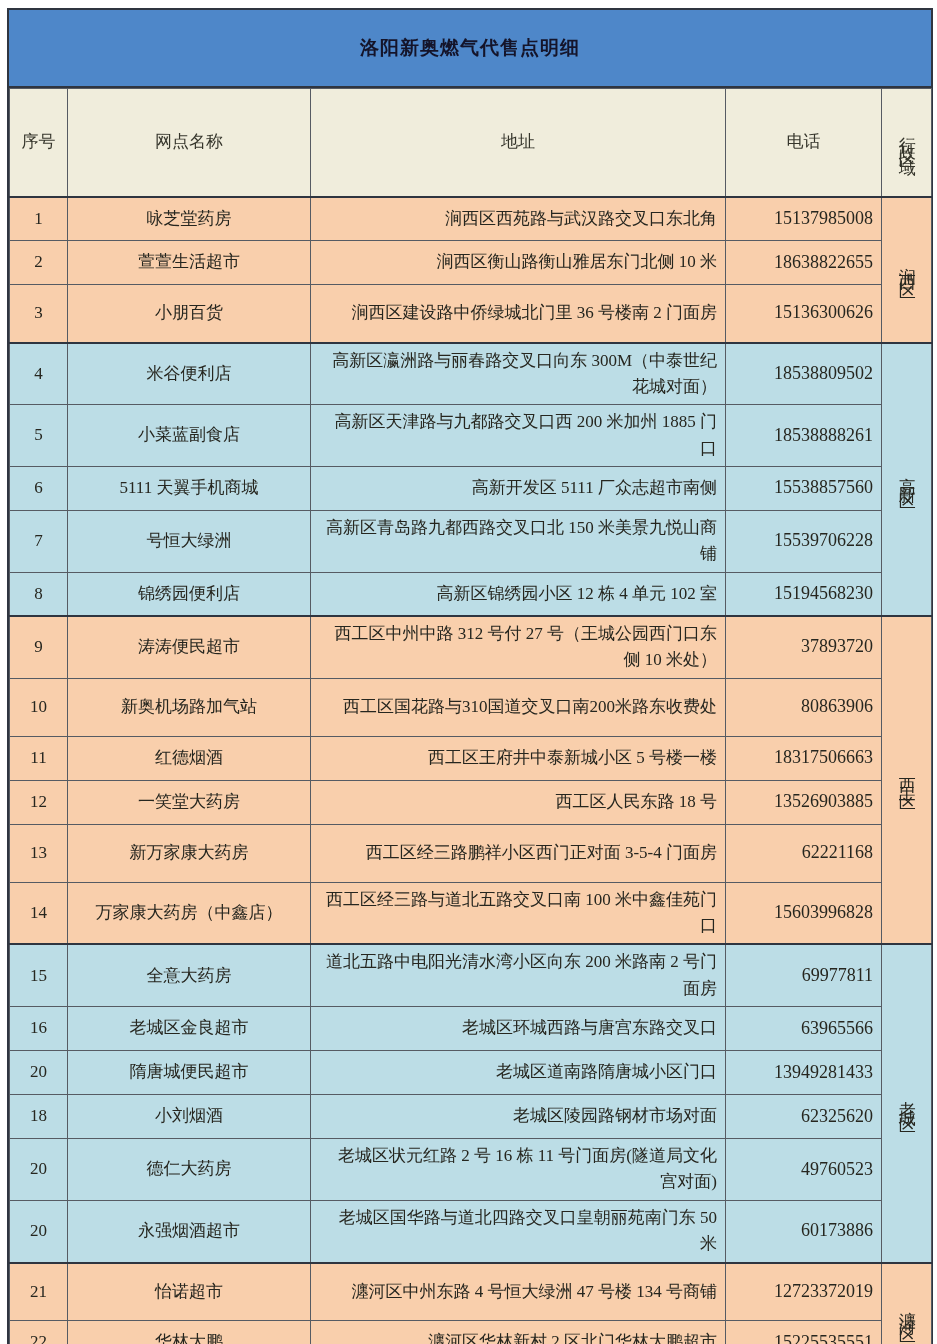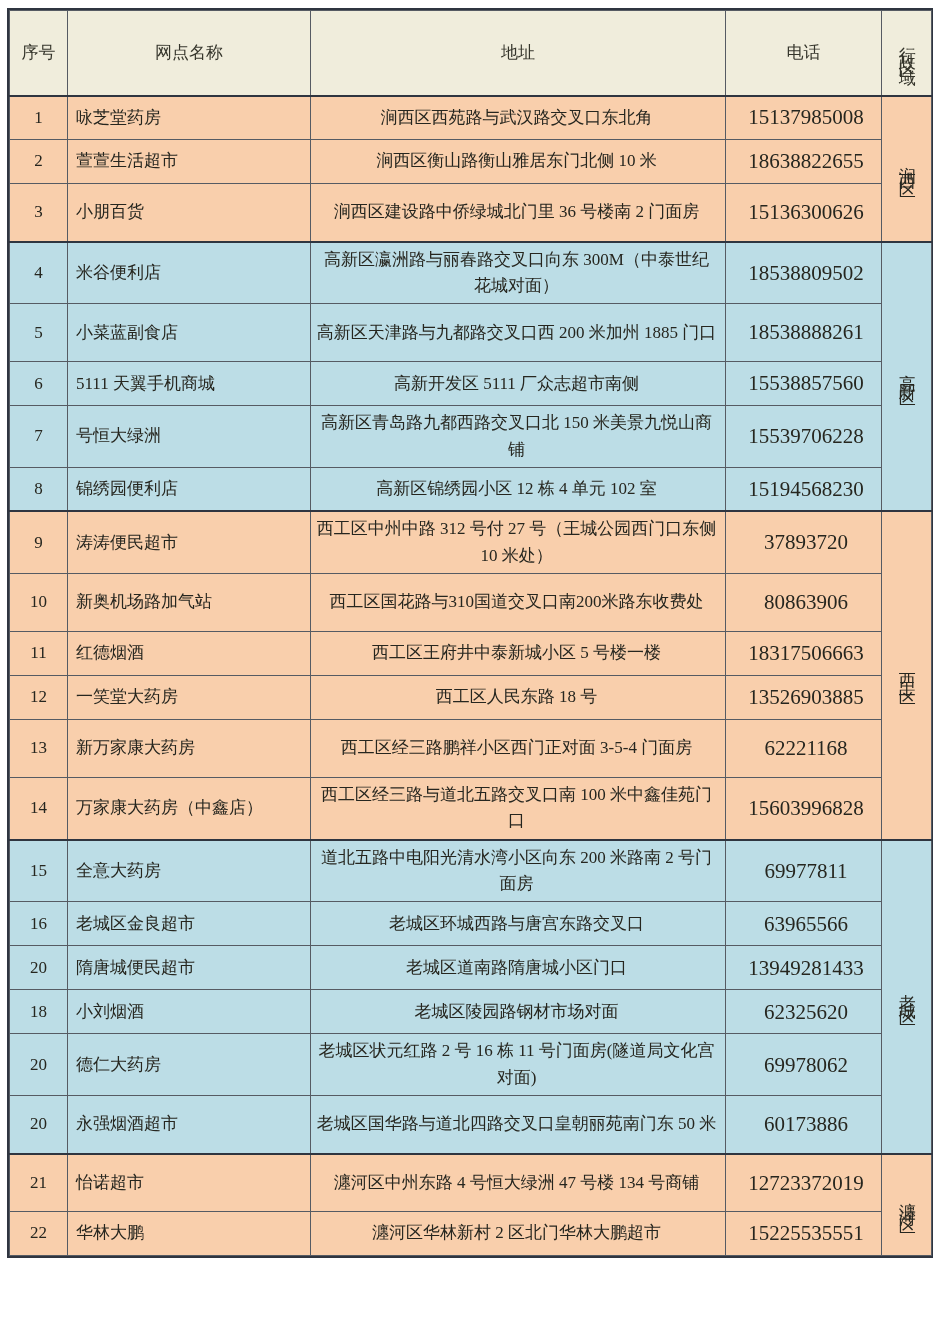--- a/index.html
+++ b/index.html
@@ -86,6 +86,9 @@
 <div class="page">
   <div class="table-wrap">
 
+    <div class="title-bar">
+      <span class="title">洛阳新奥燃气代售点明细</span>
+    </div>
 
     <table>
       <colgroup>

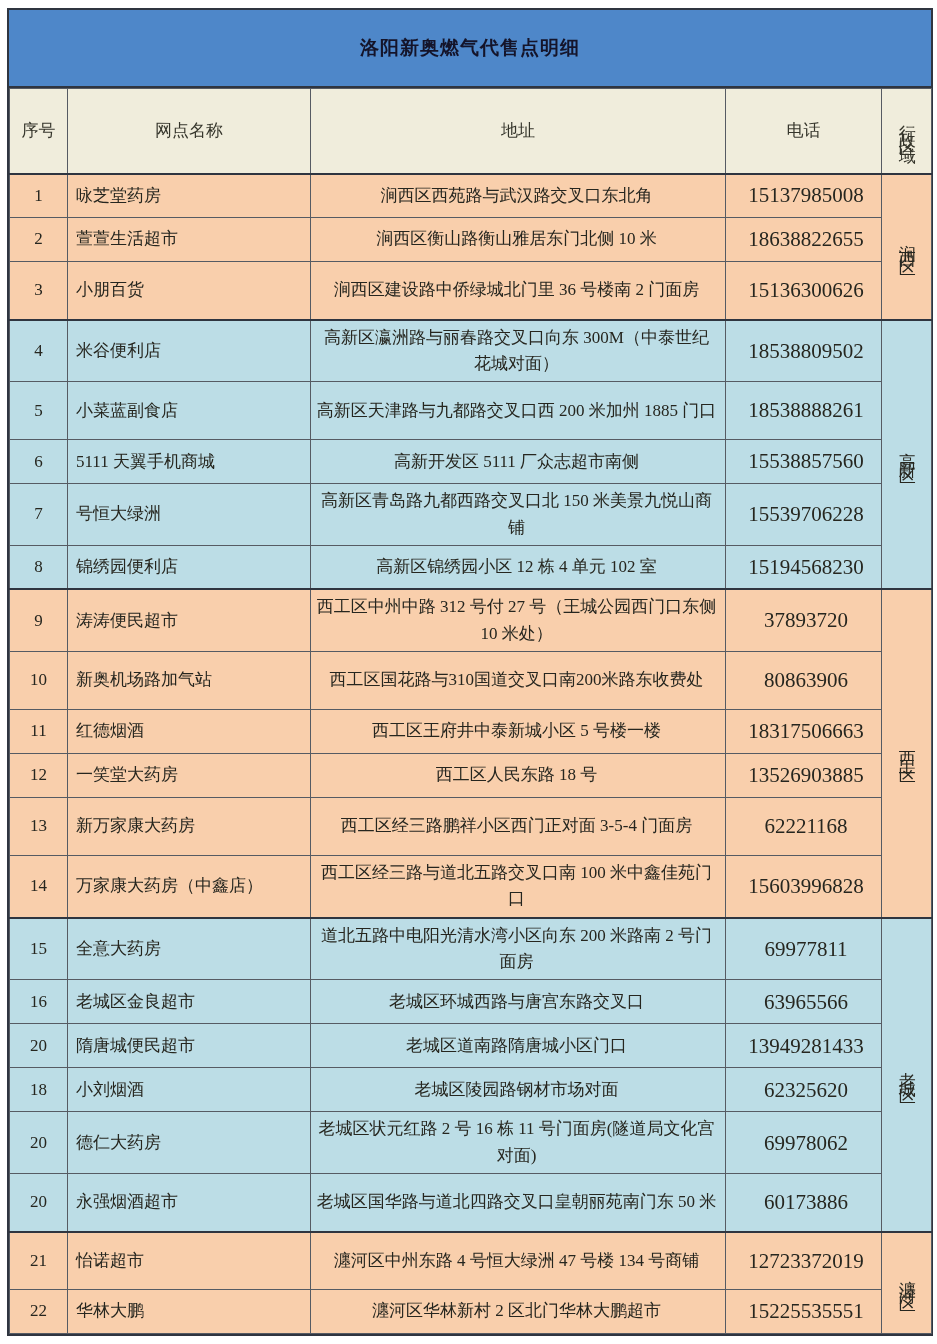--- a/index.html
+++ b/index.html
@@ -56,7 +56,7 @@
   }
   thead th {
     background: #f0eddc;
-    height: 85px;
+    height: 108px;
     text-align: center;
     color: #35352b;
   }

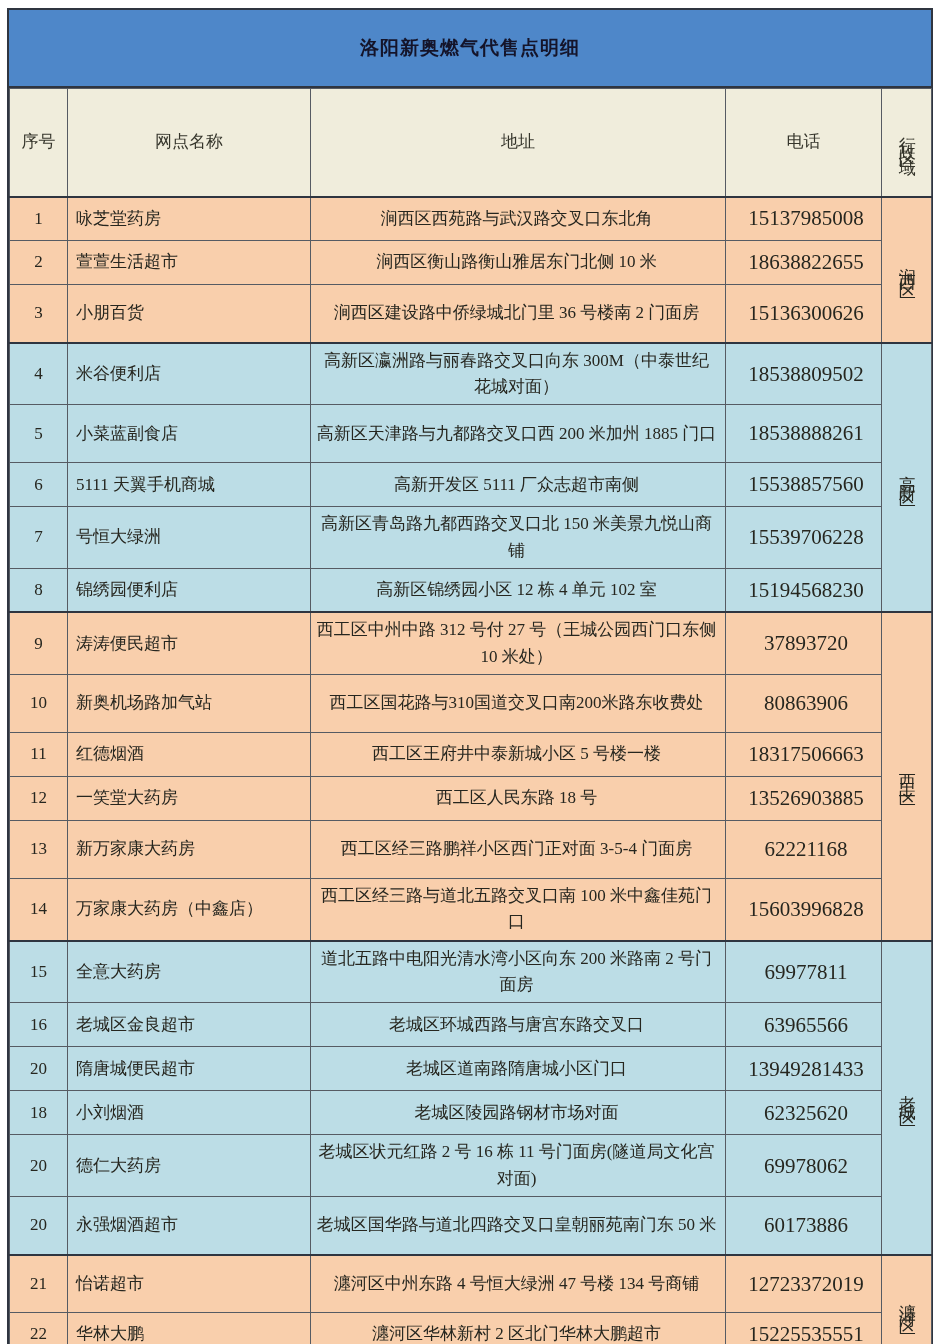--- a/index.html
+++ b/index.html
@@ -68,7 +68,7 @@
     display: inline-block;
   }
   td.cell-index  { text-align: center; }
-  td.cell-name   { }
+  td.cell-name   { text-align: center; }
   td.cell-addr   { text-align: center; padding-left: 5px; }
   td.cell-phone  { text-align: center; padding-left: 13px; font-size: 21px; }
   td.cell-region { text-align: center; padding: 4px 2px; }

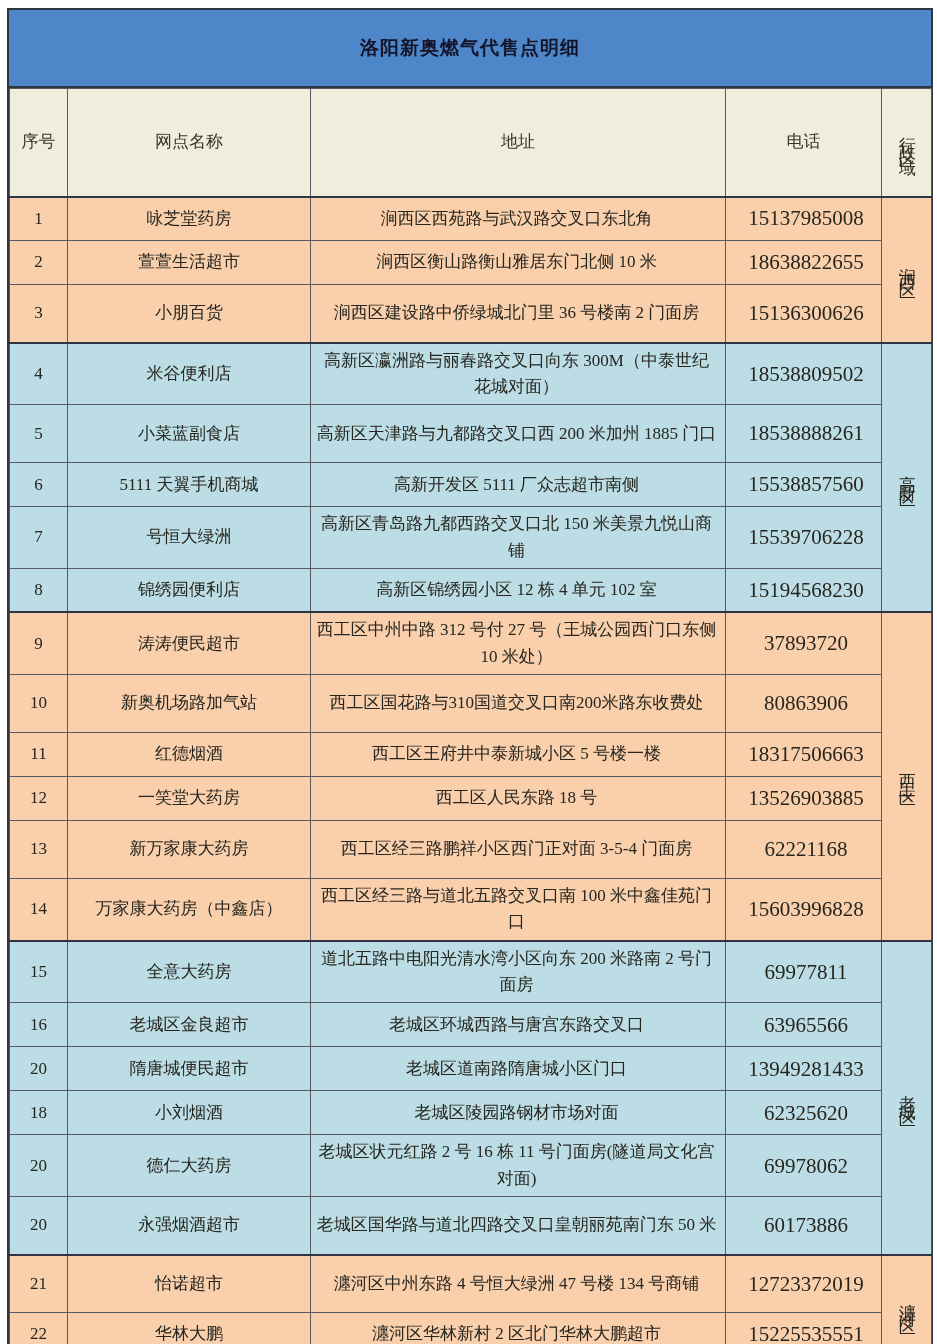--- a/index.html
+++ b/index.html
@@ -69,7 +69,7 @@
   }
   td.cell-index  { text-align: center; }
   td.cell-name   { text-align: center; }
-  td.cell-addr   { text-align: center; padding-left: 5px; }
+  td.cell-addr   { text-align: right; padding-left: 13px; }
   td.cell-phone  { text-align: center; padding-left: 13px; font-size: 21px; }
   td.cell-region { text-align: center; padding: 4px 2px; }
   tr.row-s td { height: 44px; }

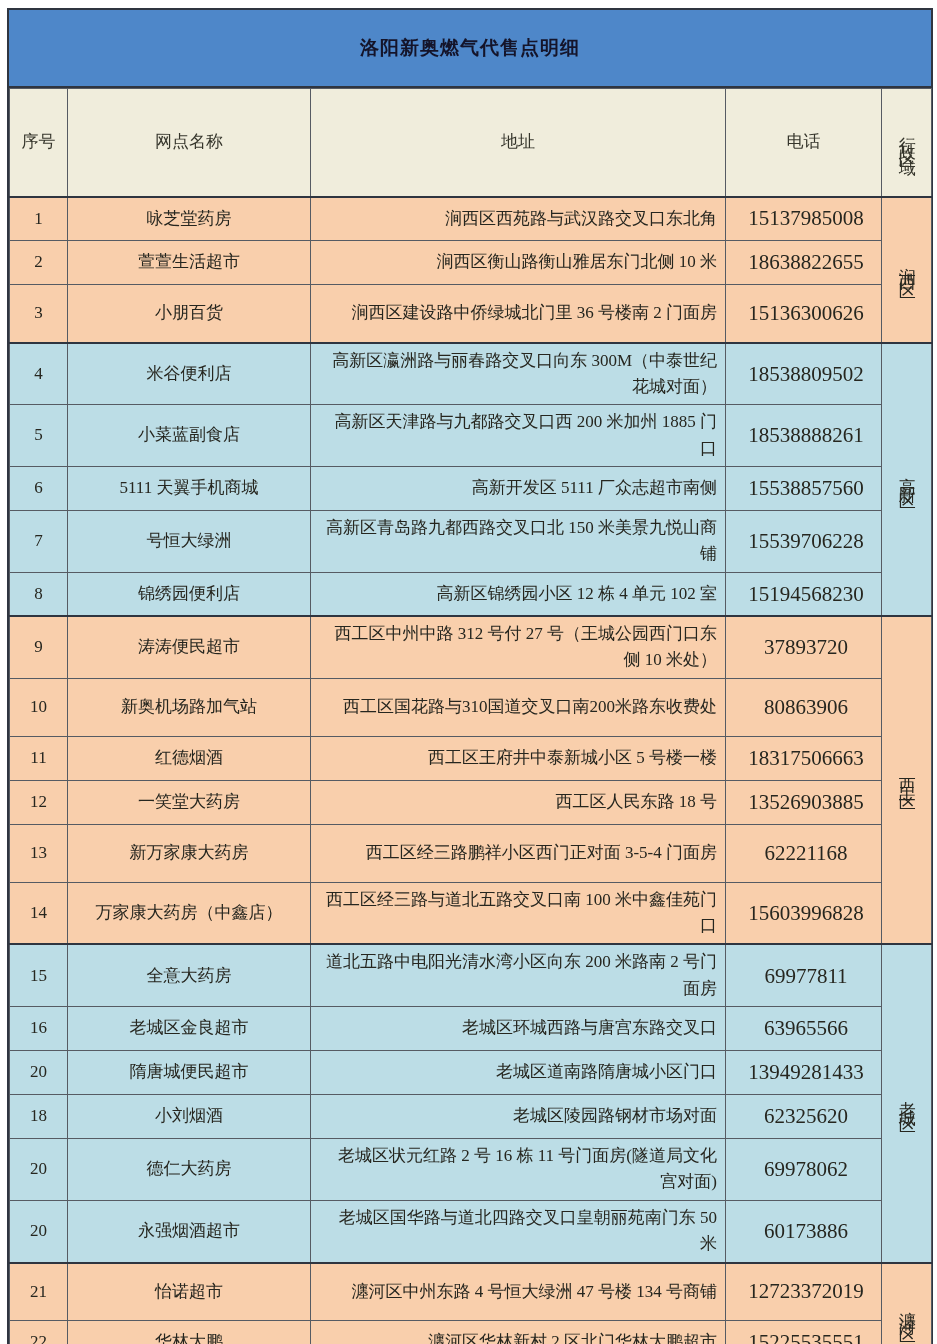--- a/index.html
+++ b/index.html
@@ -70,7 +70,7 @@
   td.cell-index  { text-align: center; }
   td.cell-name   { text-align: center; }
   td.cell-addr   { text-align: right; padding-left: 13px; }
-  td.cell-phone  { text-align: center; padding-left: 13px; font-size: 21px; }
+  td.cell-phone  { text-align: right; padding-left: 13px; font-size: 18px; }
   td.cell-region { text-align: center; padding: 4px 2px; }
   tr.row-s td { height: 44px; }
   tr.row-d td { height: 58px; }

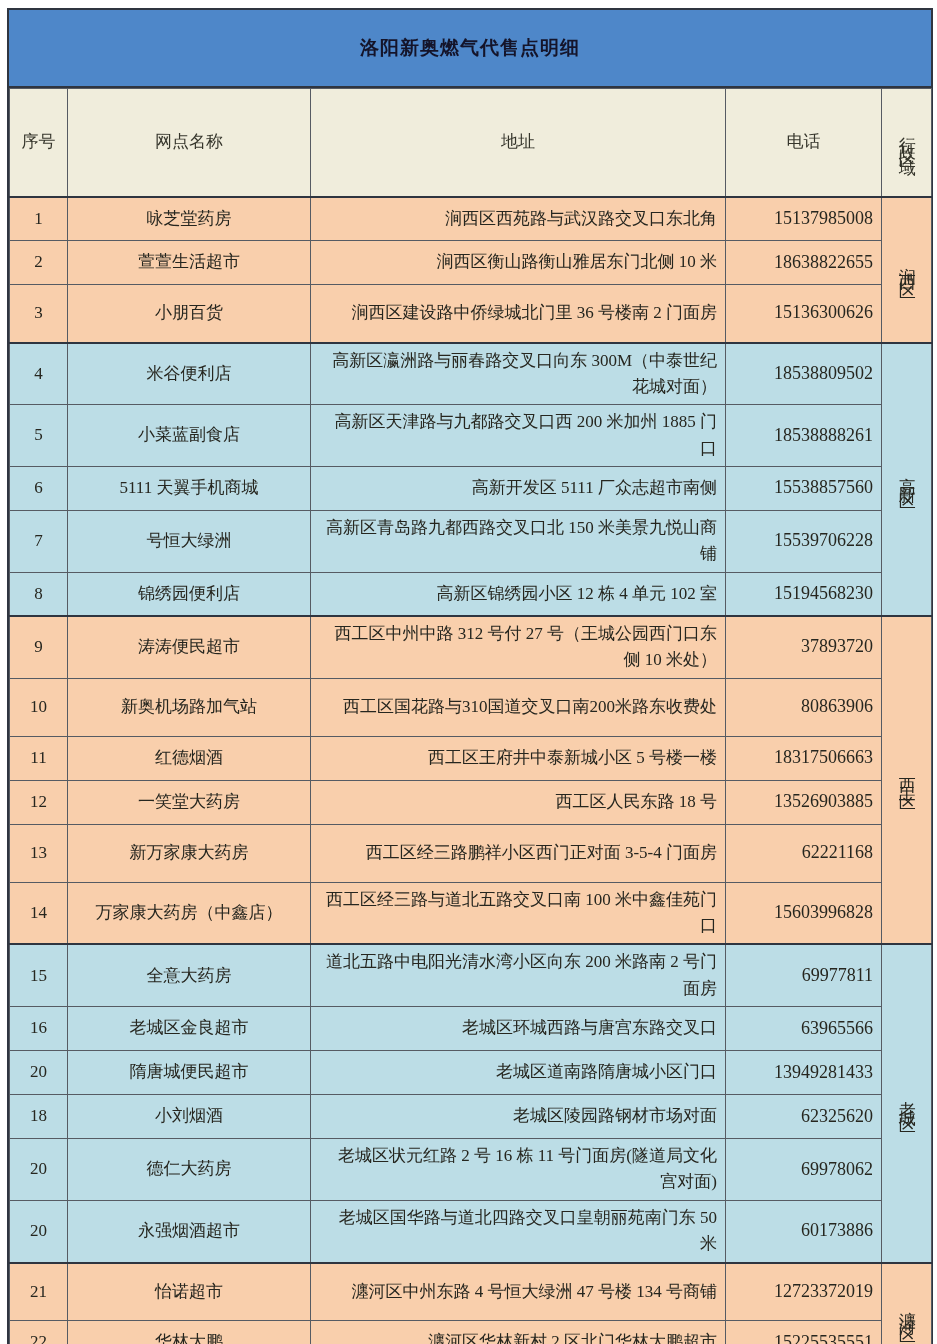--- a/index.html
+++ b/index.html
@@ -238,7 +238,7 @@
           <td class="cell-index">20</td>
           <td class="cell-name">德仁大药房</td>
           <td class="cell-addr">老城区状元红路 2 号 16 栋 11 号门面房(隧道局文化宫对面)</td>
-          <td class="cell-phone">69978062</td>
+          <td class="cell-phone">49760523</td>
         </tr>
         <tr class="row-d band-blue">
           <td class="cell-index">20</td>

